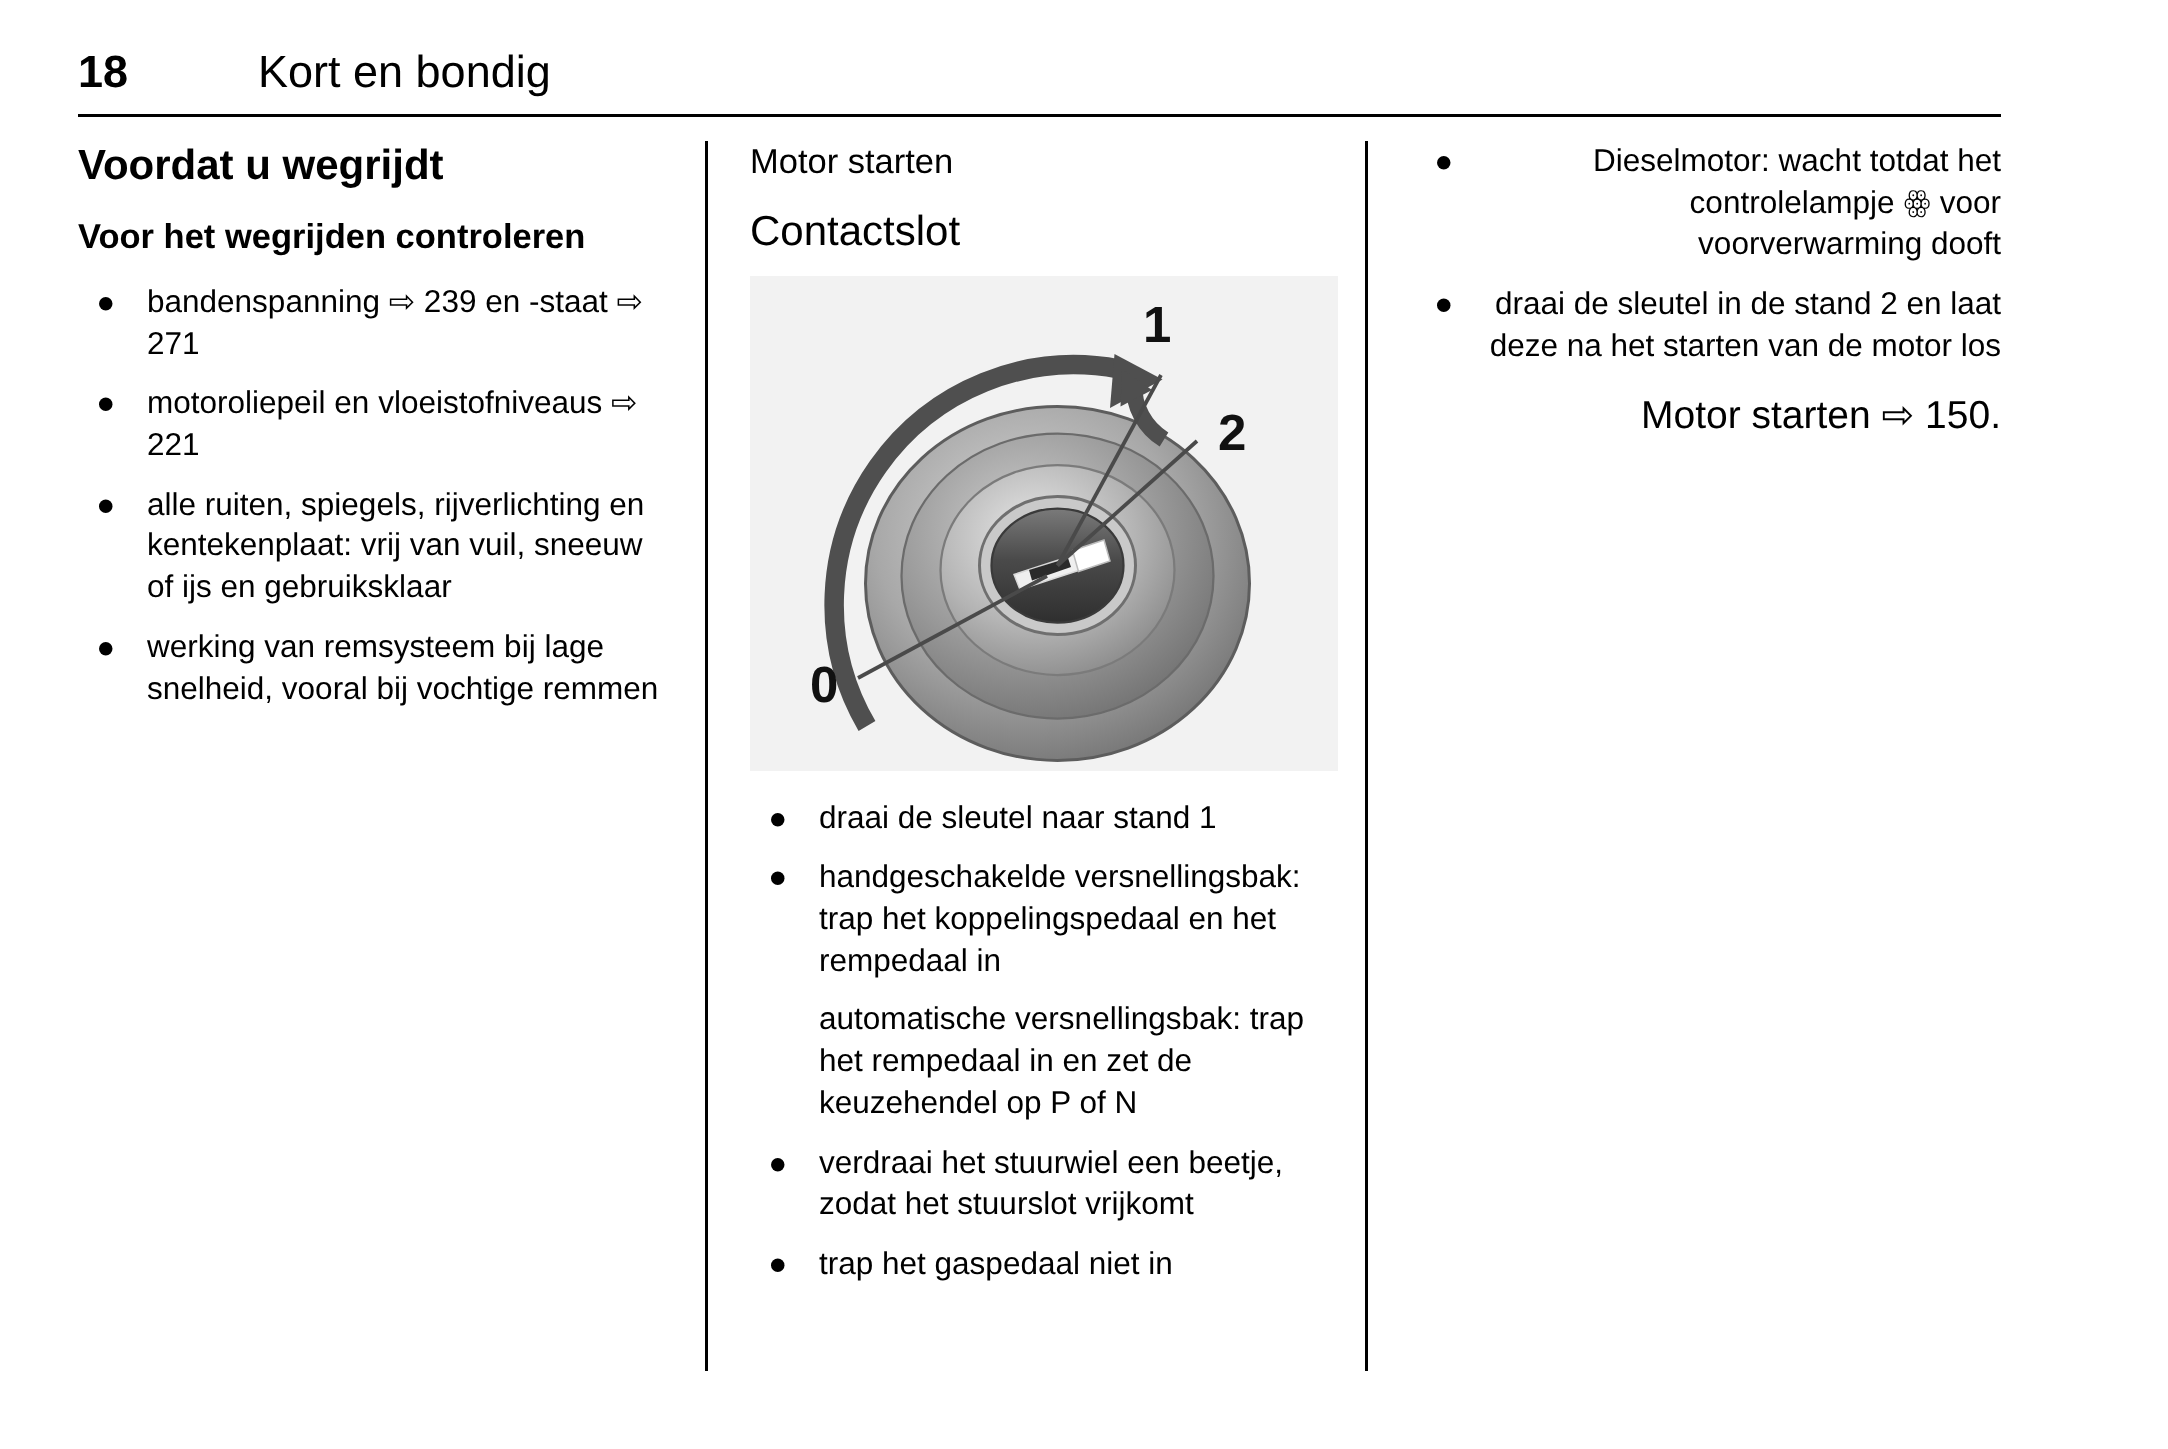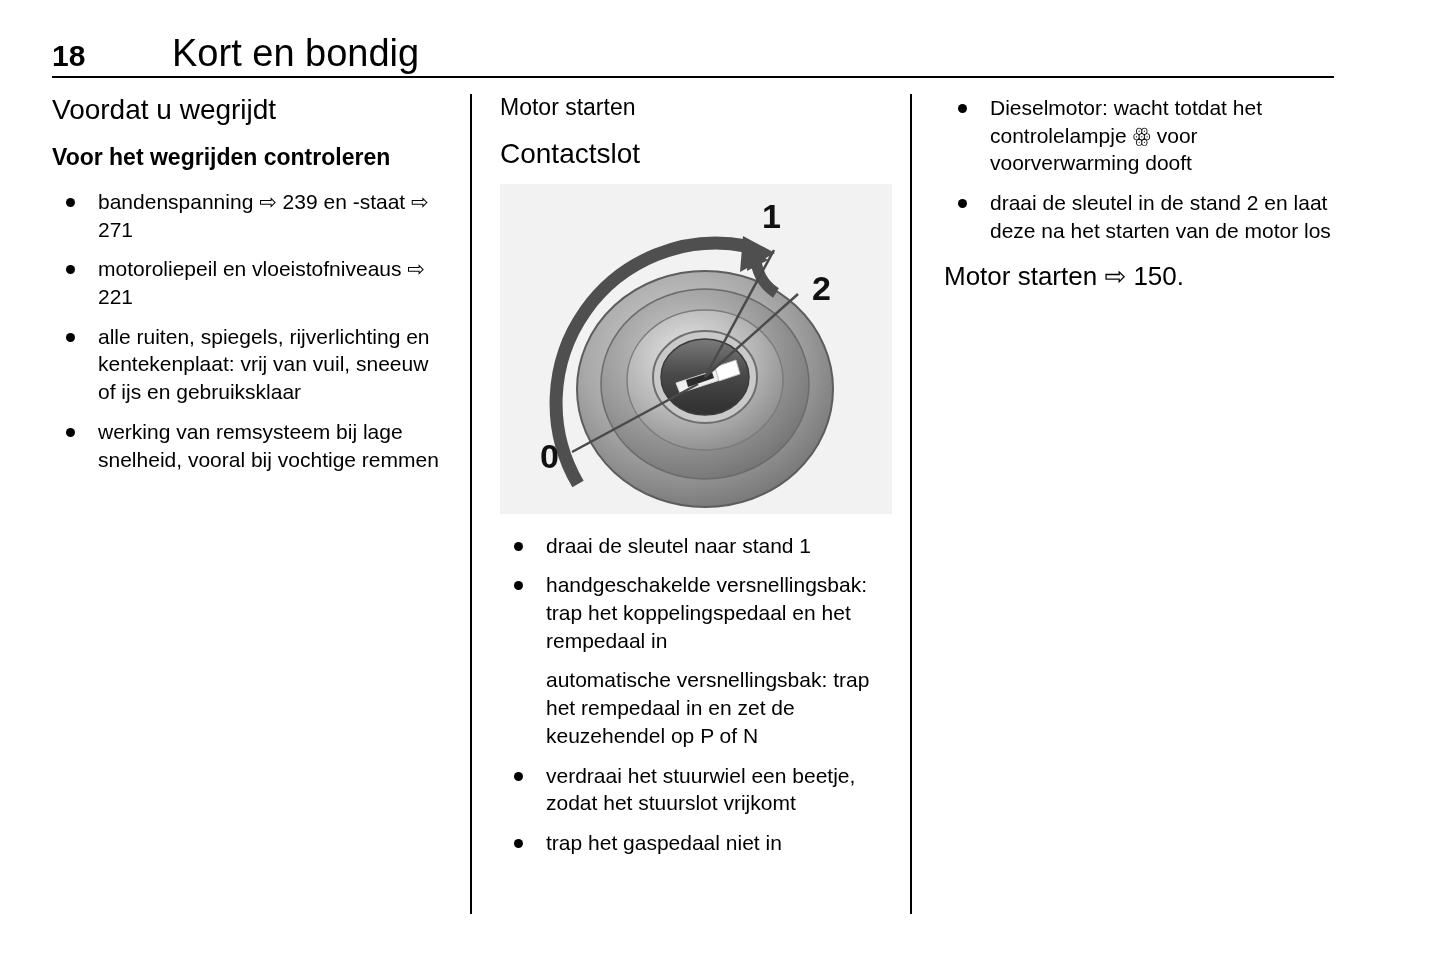--- a/index.html
+++ b/index.html
@@ -35,7 +35,7 @@
     width: 120px;
   }
   .header-title {
-    font-size: 38px;
+    font-size: 30px;
     font-weight: normal;
   }
   .header-rule {

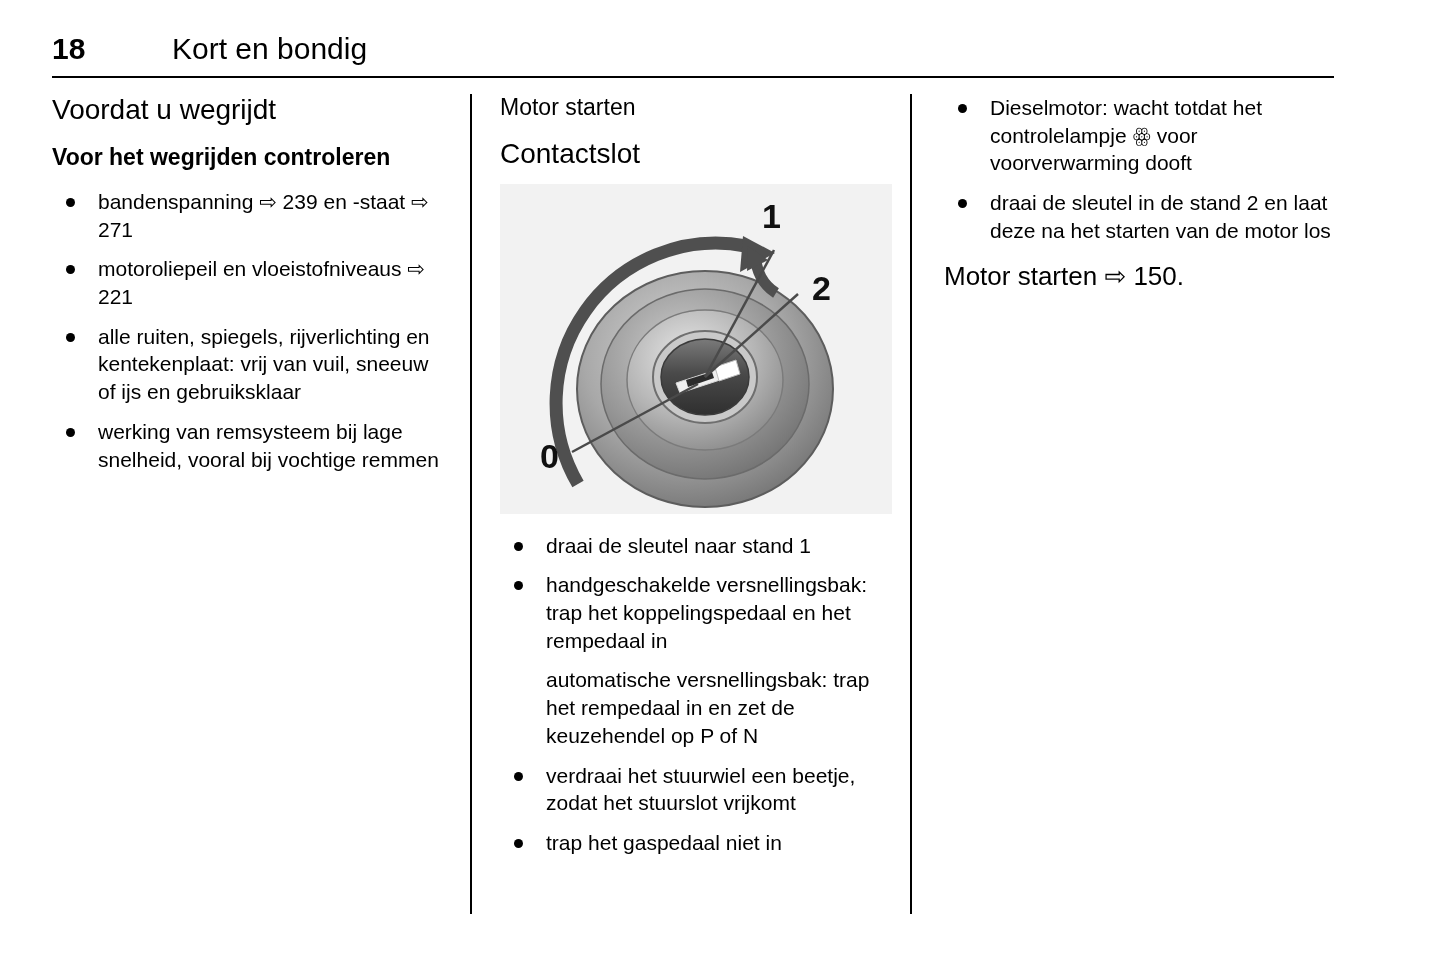--- a/index.html
+++ b/index.html
@@ -74,7 +74,7 @@
 
   h1.section-title {
     font-size: 28px;
-    font-weight: normal;
+    font-weight: bold;
     margin: 0 0 18px 0;
     line-height: 1.15;
   }

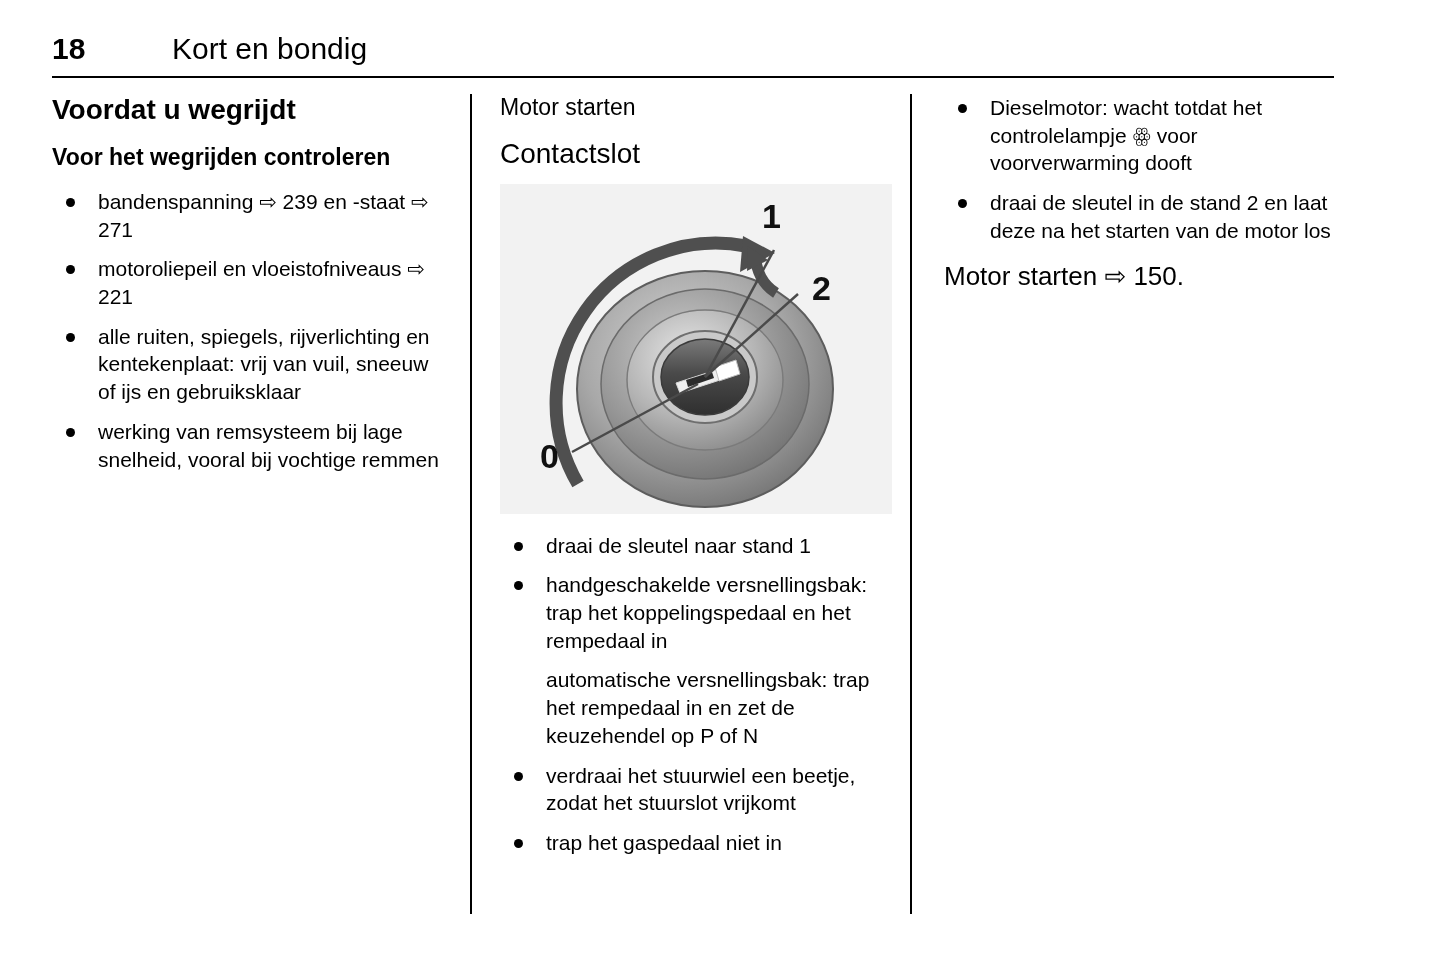--- a/index.html
+++ b/index.html
@@ -61,7 +61,7 @@
   }
   .col1 { width: 420px; padding-right: 26px; }
   .col2 { width: 440px; padding-left: 28px; padding-right: 24px; }
-  .col3 { width: 422px; padding-left: 32px; }
+  .col3 { width: 422px; padding-left: 32px; text-align: right; }
   .divider {
     position: absolute;
     top: 0;

